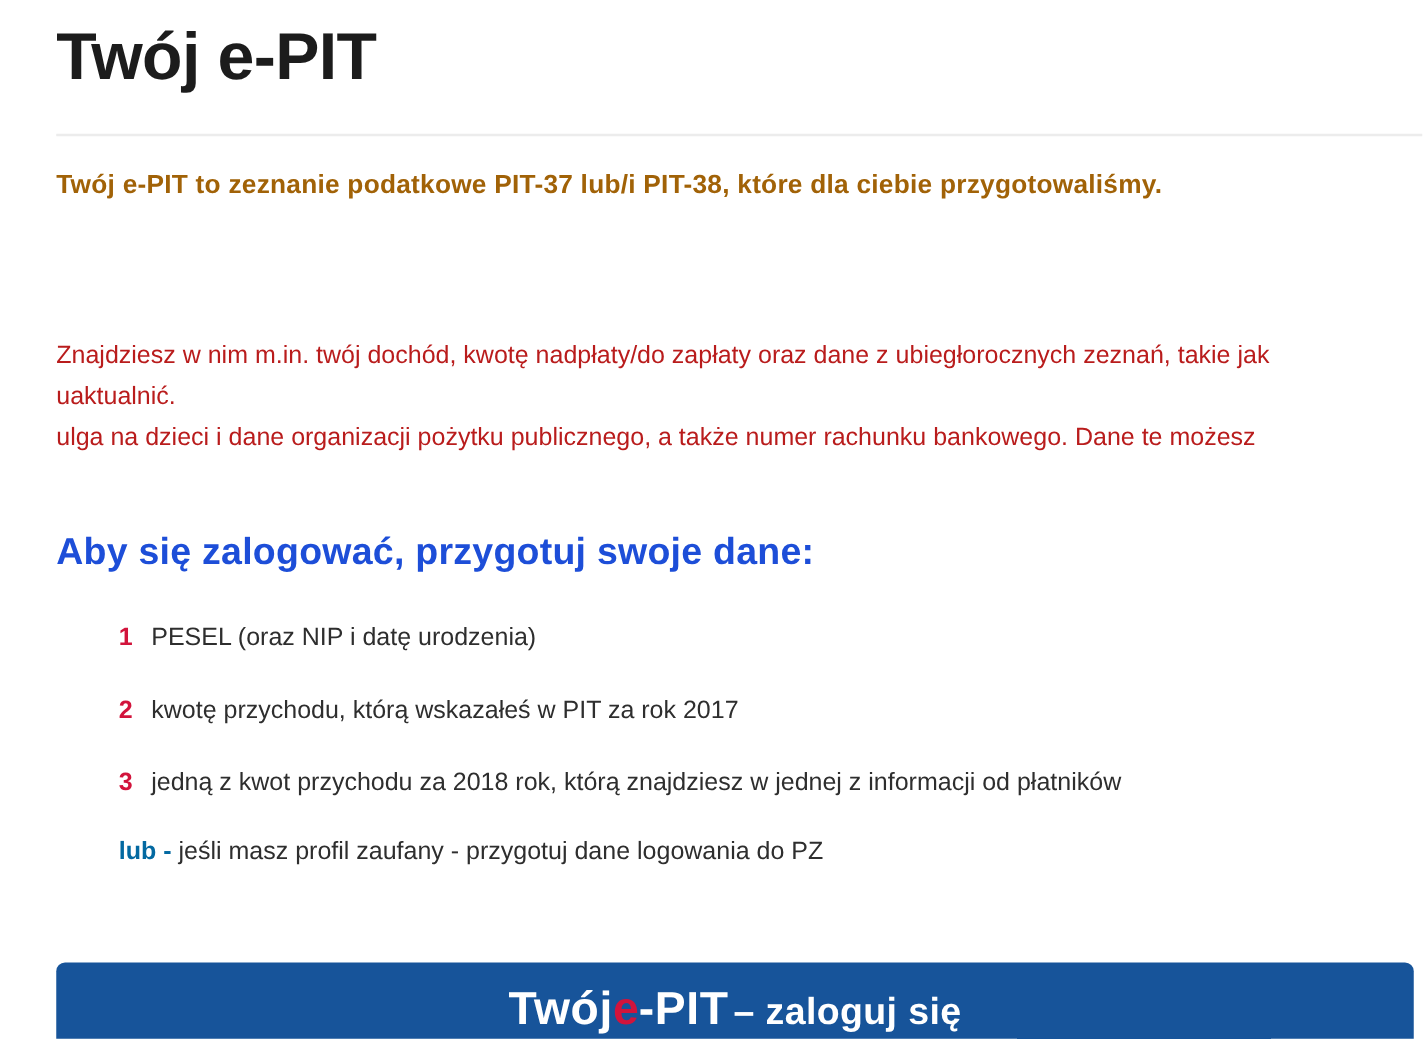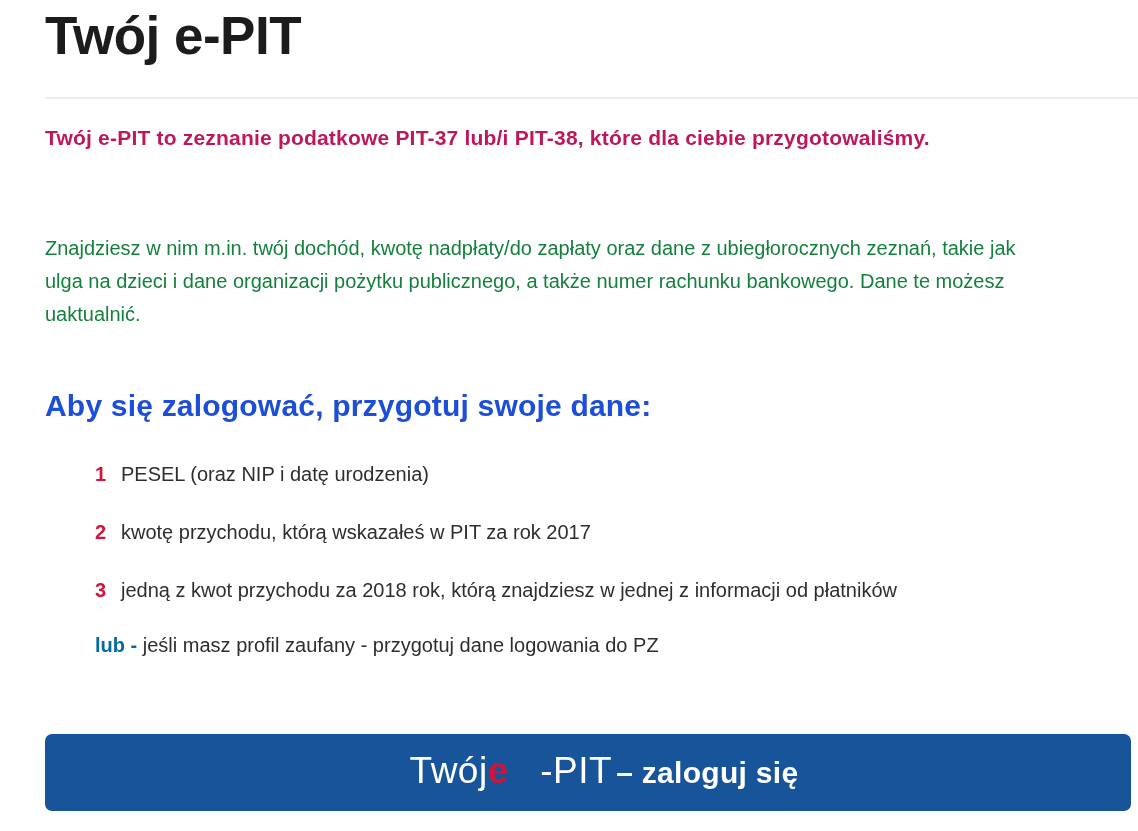--- a/index.html
+++ b/index.html
@@ -18,7 +18,7 @@
   }
   .page-title {
     margin: 0;
-    padding-top: 6px;
+    padding-top: 16px;
     font-size: 53px;
     line-height: 60px;
     font-weight: 800;

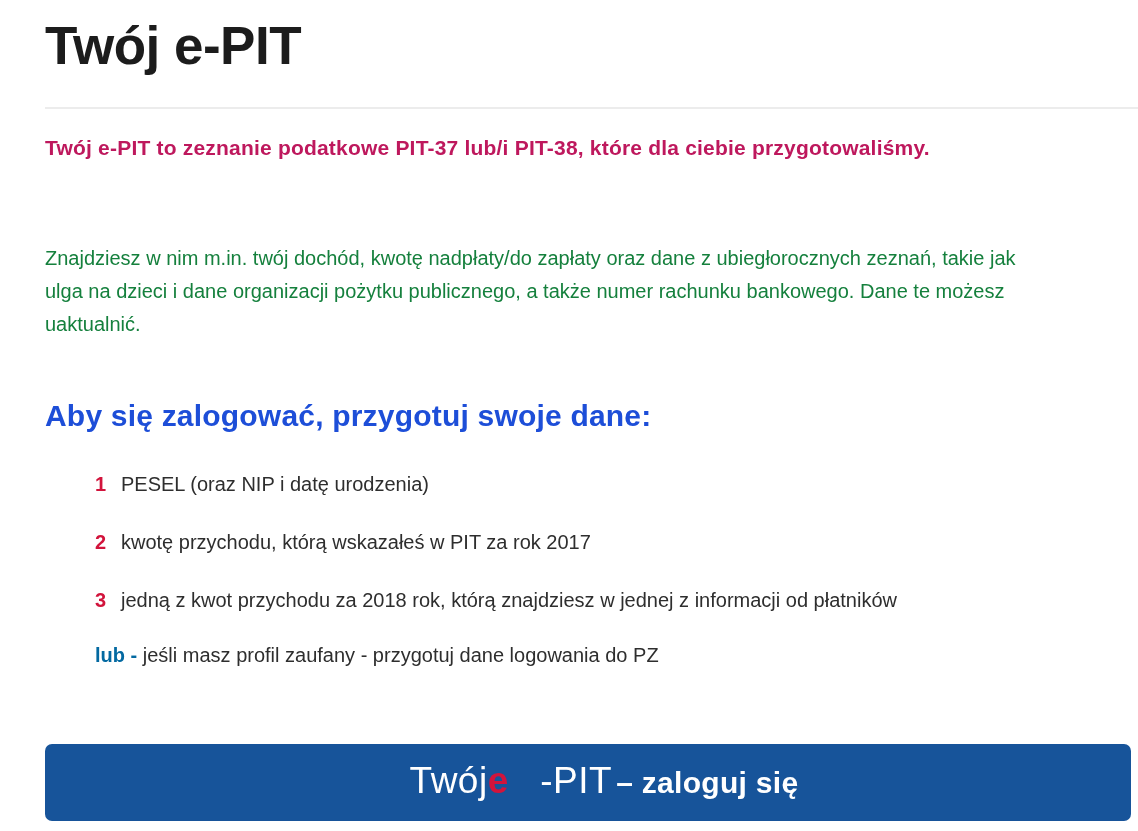--- a/index.html
+++ b/index.html
@@ -37,7 +37,7 @@
     line-height: 24px;
     font-weight: 700;
     letter-spacing: 0.2px;
-    color: #be185d;
+    color: #a16207;
   }
   .description {
     margin-top: 82px;

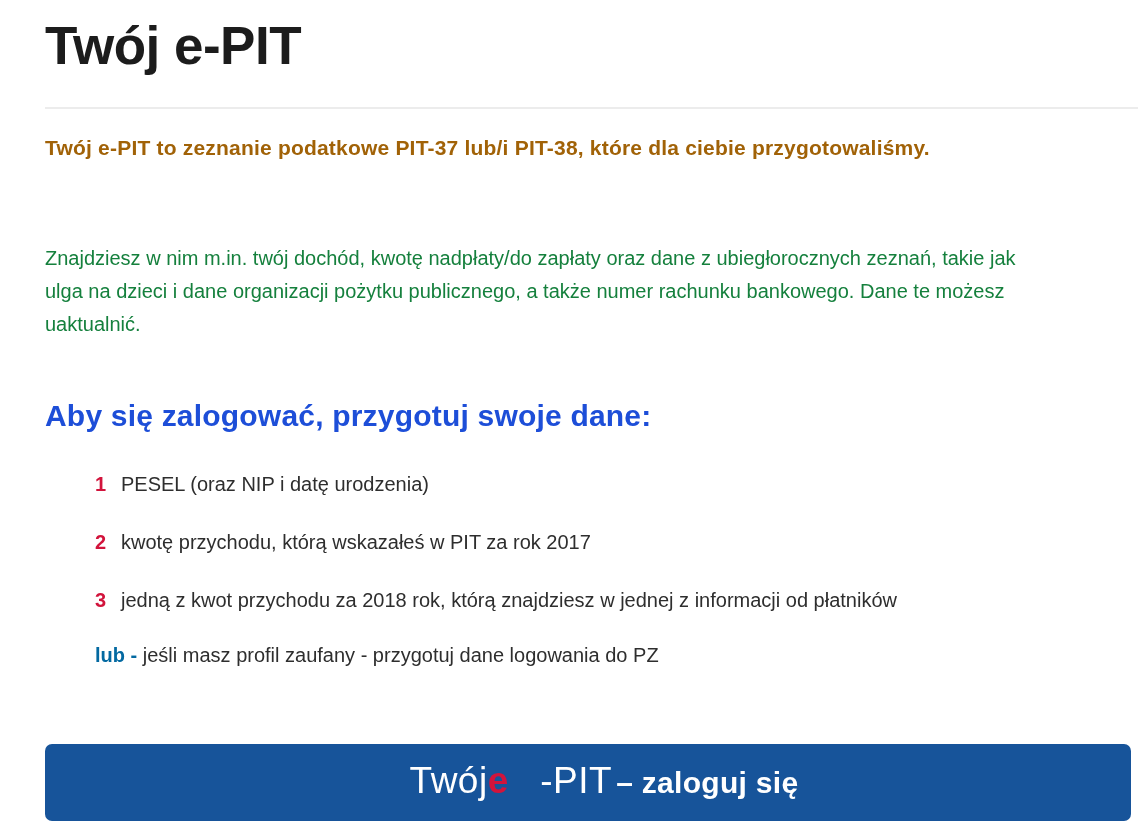--- a/index.html
+++ b/index.html
@@ -40,9 +40,9 @@
     color: #a16207;
   }
   .description {
-    margin-top: 82px;
+    margin-top: 108px;
     font-size: 20px;
-    color: #15803d;
+    color: #b91c1c;
   }
   .description .line {
     display: block;

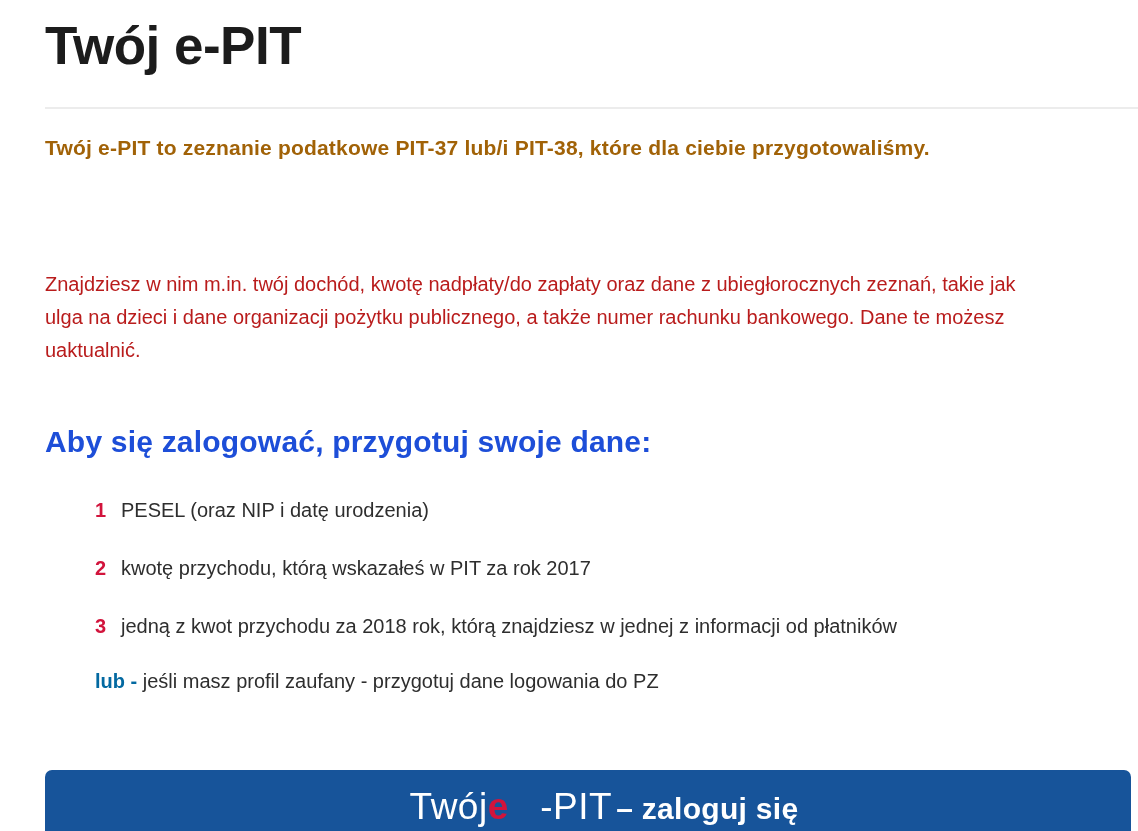--- a/index.html
+++ b/index.html
@@ -136,8 +136,8 @@
 
   <div class="description">
     <span class="line">Znajdziesz w nim m.in. twój dochód, kwotę nadpłaty/do zapłaty oraz dane z ubiegłorocznych zeznań, takie jak</span>
+    <span class="line">uaktualnić.</span>
     <span class="line">ulga na dzieci i dane organizacji pożytku publicznego, a także numer rachunku bankowego. Dane te możesz</span>
-    <span class="line">uaktualnić.</span>
   </div>
 
   <h2 class="section-heading">Aby się zalogować, przygotuj swoje dane:</h2>

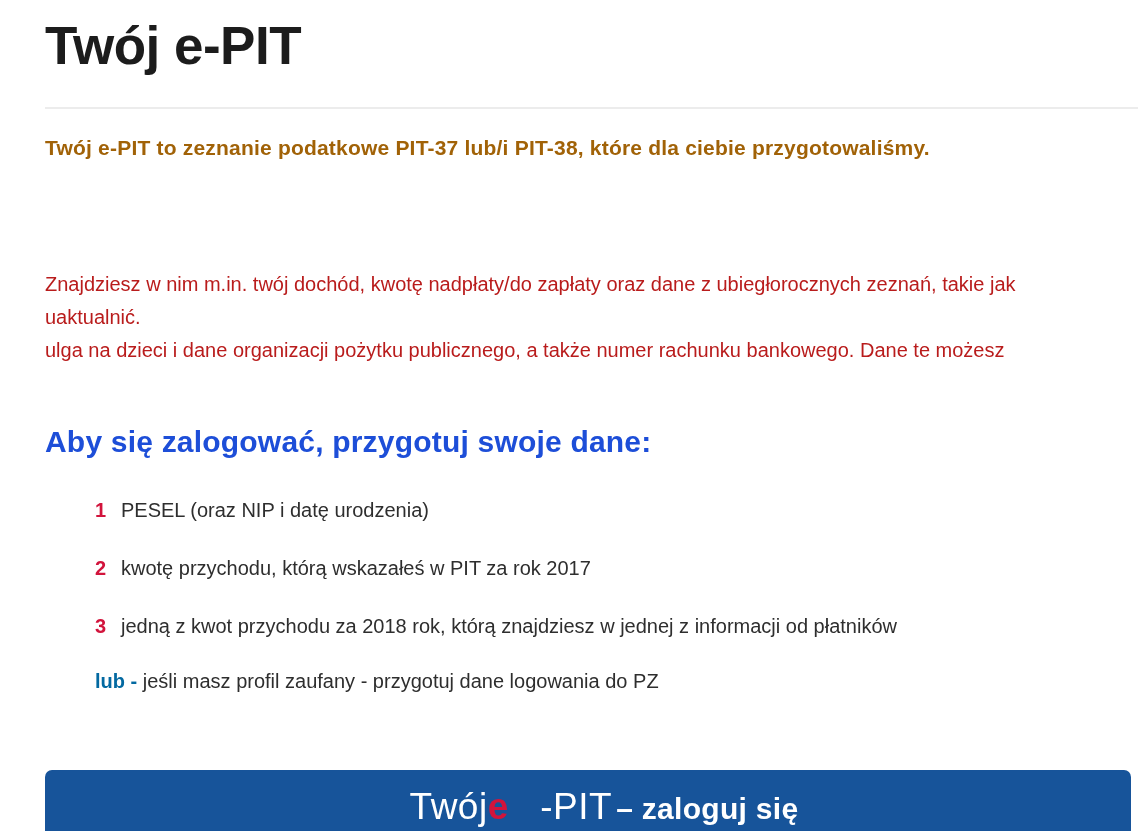--- a/index.html
+++ b/index.html
@@ -107,9 +107,8 @@
   }
   .btn-brand {
     font-size: 37px;
-    font-weight: 400;
+    font-weight: 700;
     letter-spacing: 0.5px;
-    margin-left: 32px;
   }
   .btn-brand-e {
     font-size: 37px;

